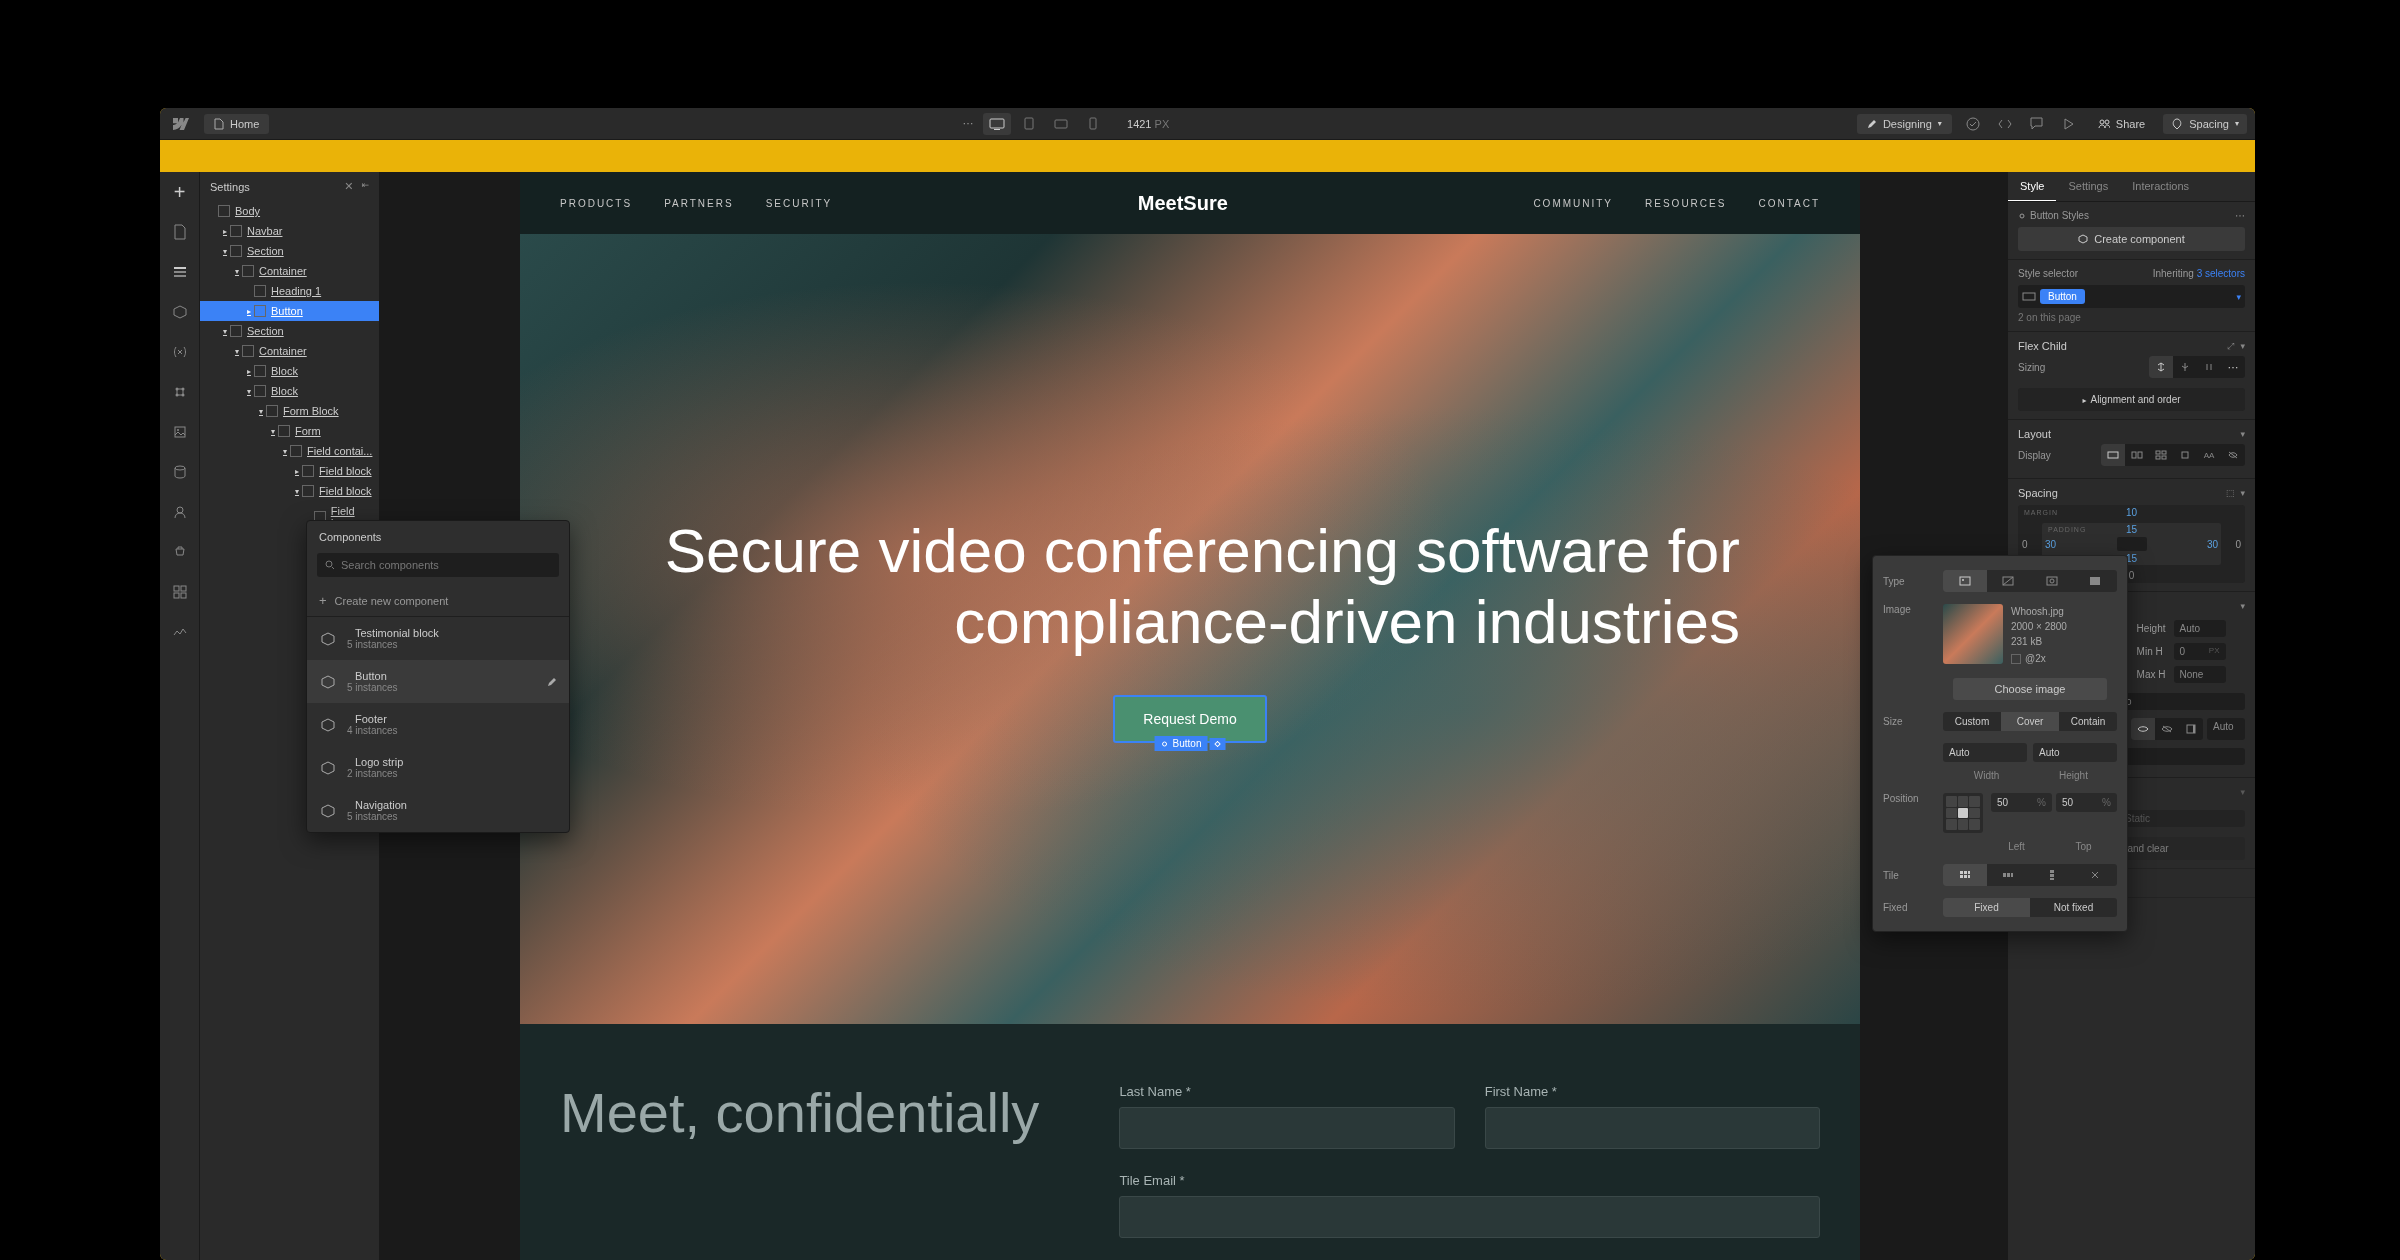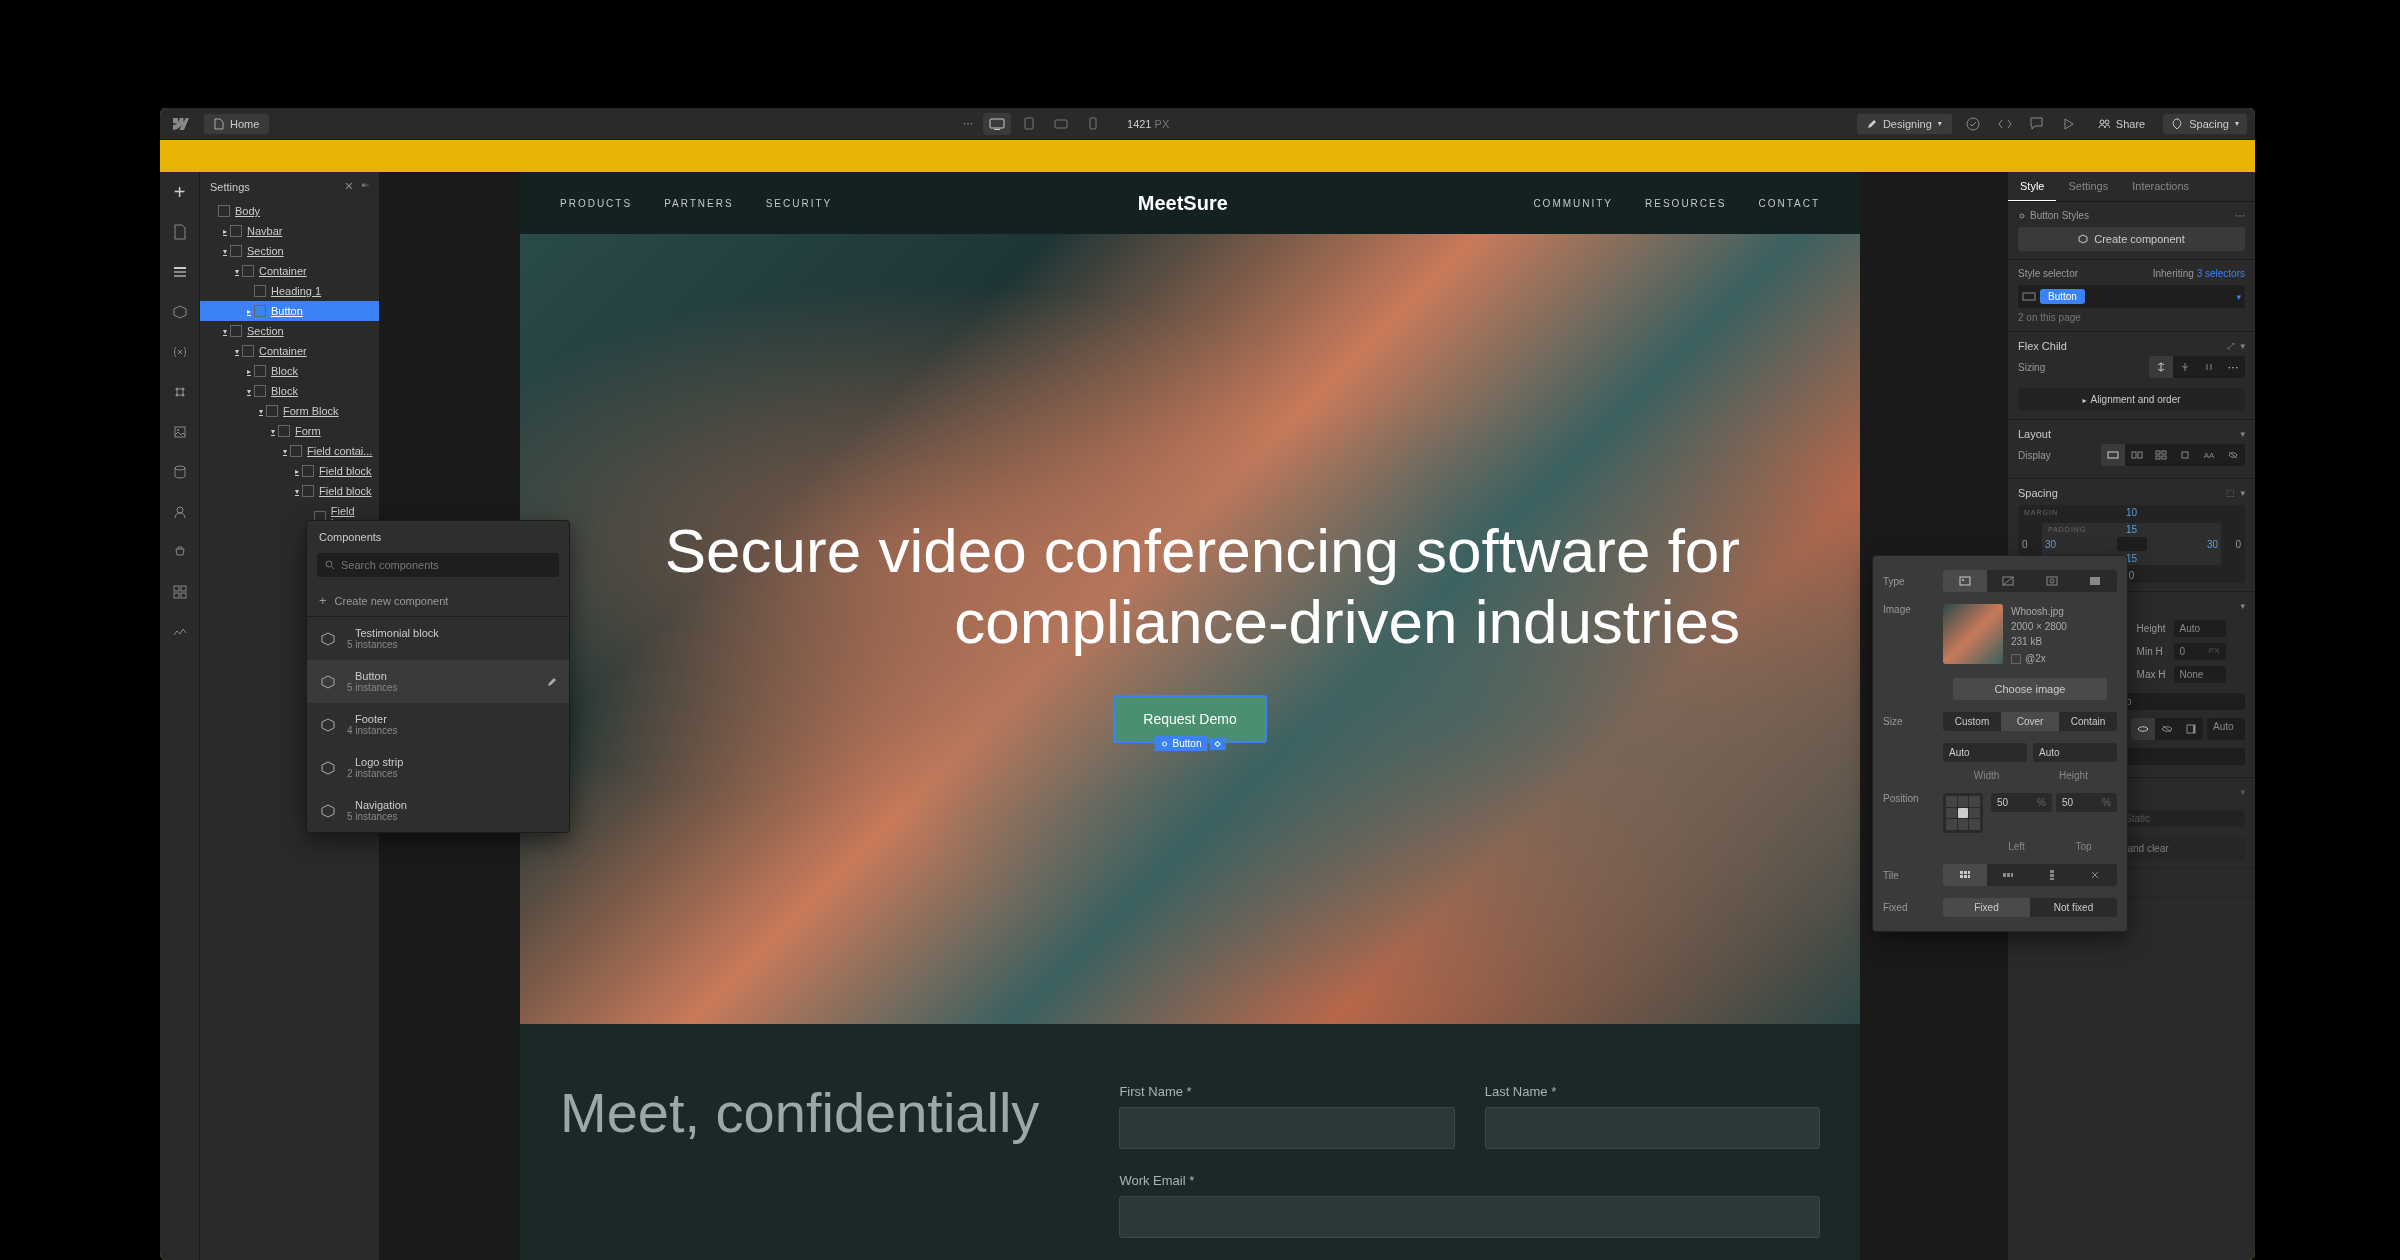--- a/index.html
+++ b/index.html
@@ -426,11 +426,11 @@
           <div class="section2-right">
             <div class="form-row">
               <div class="form-field">
+                <label>Last Name  *</label>
+                <input style="">
+              </div>
+              <div class="form-field">
                 <label>First Name *</label>
-                <input style="">
-              </div>
-              <div class="form-field">
-                <label>Last Name  *</label>
                 <input style="">
               </div>
             </div>

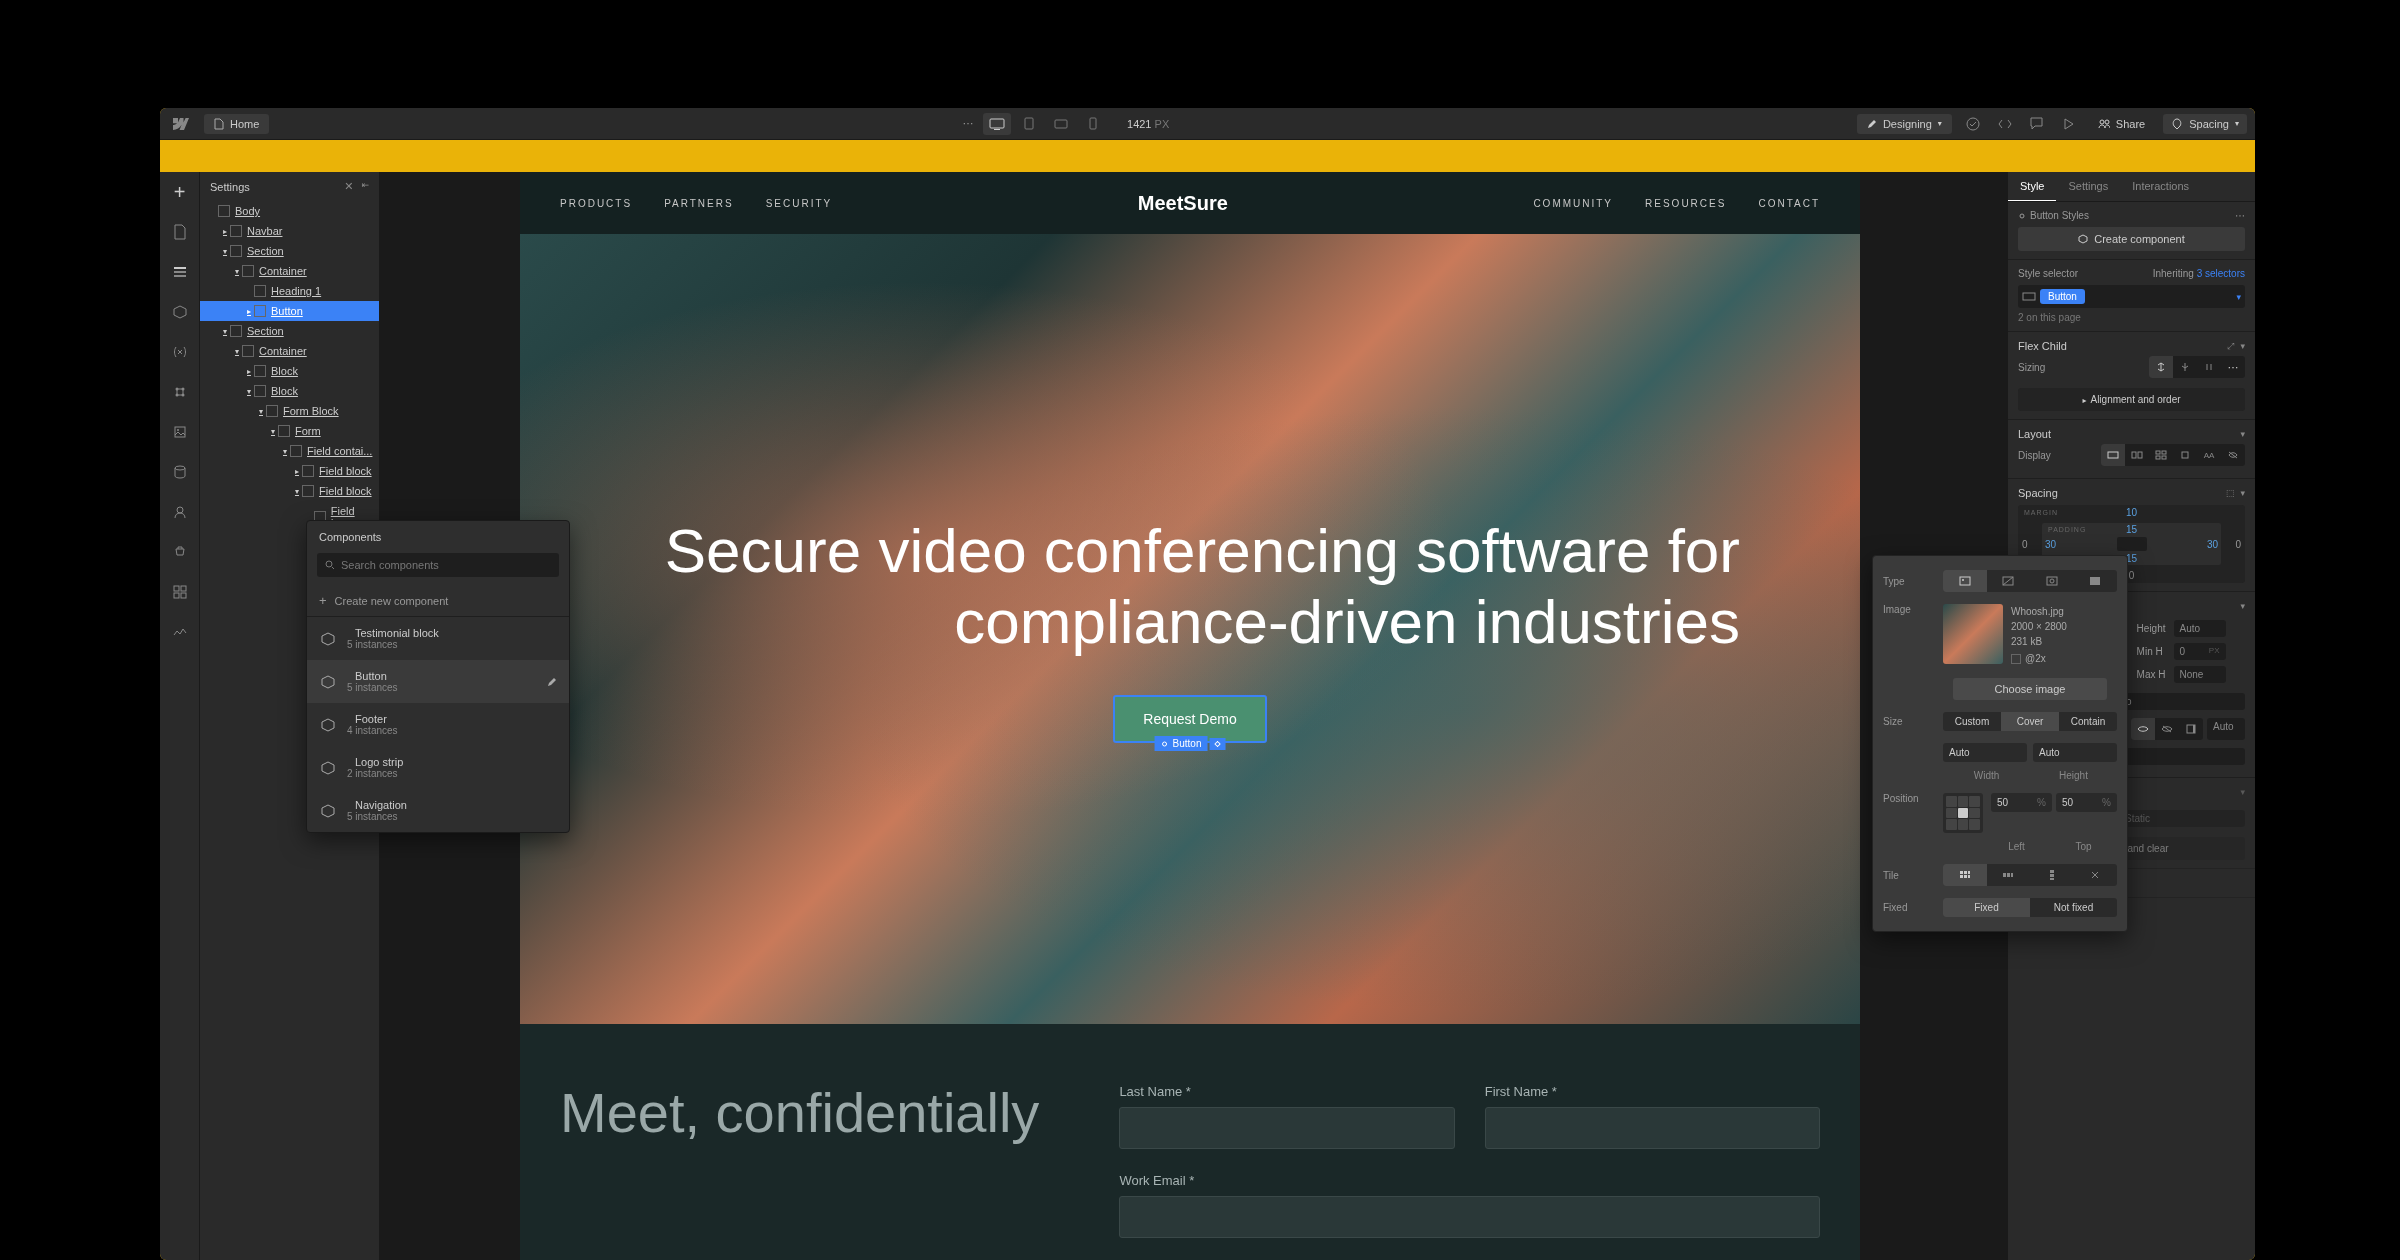--- a/index.html
+++ b/index.html
@@ -436,7 +436,7 @@
             </div>
             <div class="form-row">
               <div class="form-field">
-                <label>Work Email *</label>
+                <label>Tile Email *</label>
                 <input style="">
               </div>
             </div>

